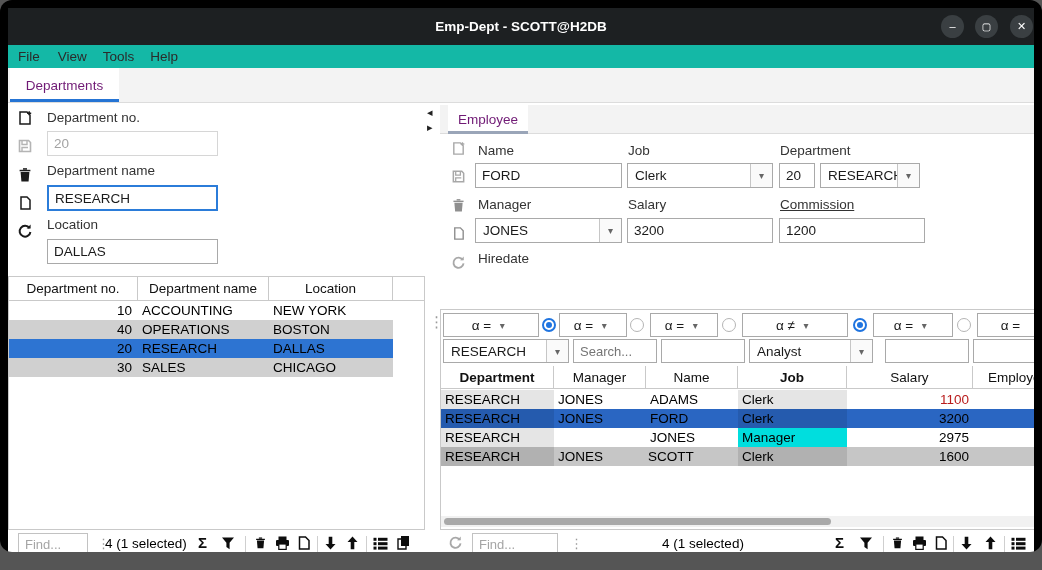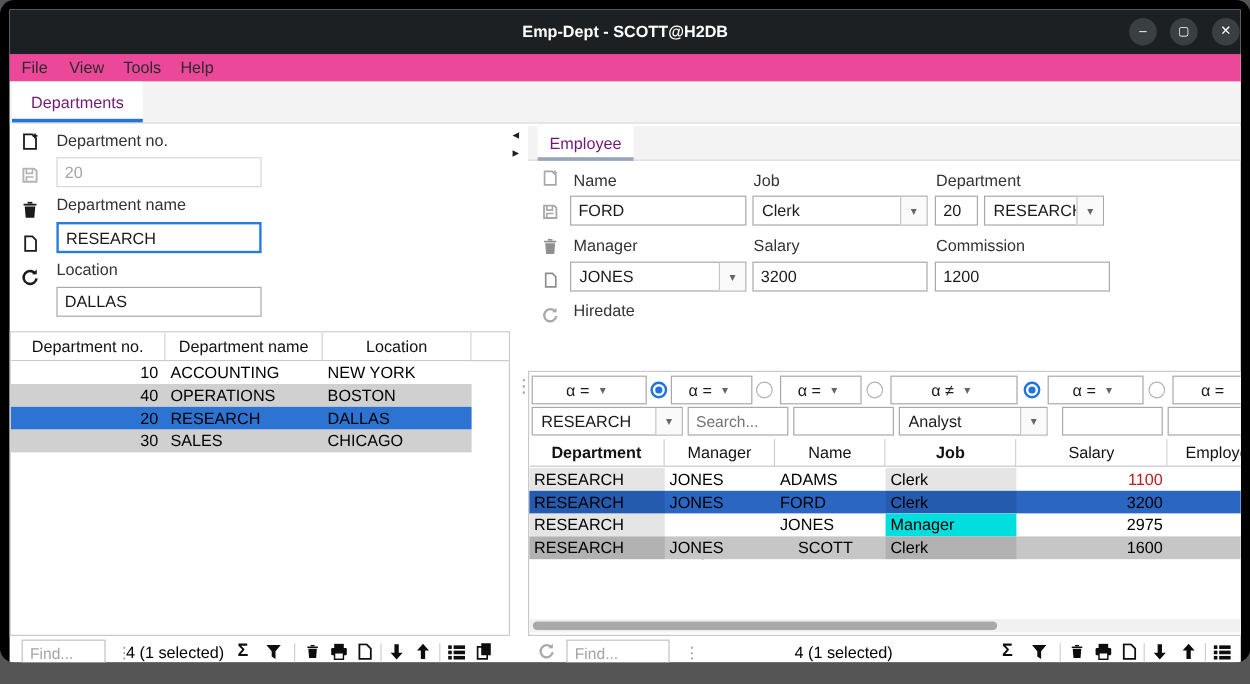--- a/index.html
+++ b/index.html
@@ -12,7 +12,7 @@
   #title{position:absolute;left:0;top:0;width:1026px;height:37px;display:flex;align-items:center;justify-content:center;color:#fff;font-size:13.5px;font-weight:bold;}
   .winbtn{position:absolute;top:7px;width:23px;height:23px;border-radius:50%;background:#3a3f42;color:#fff;display:flex;align-items:center;justify-content:center;font-size:11px;line-height:1;}
   
-  #menubar{position:absolute;left:0;top:37px;width:1026px;height:23px;background:#ec4899;display:flex;align-items:center;}
+  #menubar{position:absolute;left:0;top:37px;width:1026px;height:23px;background:#14b8a6;display:flex;align-items:center;}
   .menu-item{color:#2b2b2b;font-size:13.5px;padding:0 4px;}
   
   .tabbar{position:absolute;background:#f3f3f3;border-bottom:1px solid #dcdcdc;}

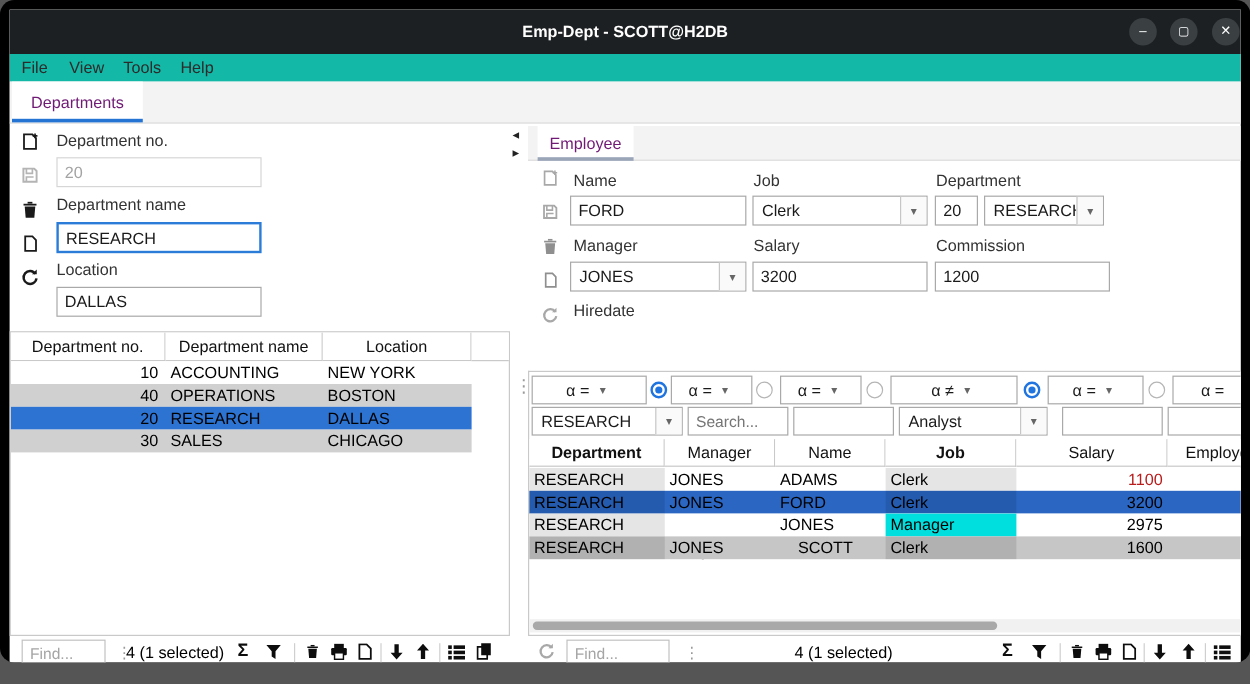--- a/index.html
+++ b/index.html
@@ -265,7 +265,7 @@
 
   <div class="lbl" style="left:470px;top:189px;">Manager</div>
   <div class="lbl" style="left:620px;top:189px;">Salary</div>
-  <div class="lbl" style="left:772px;top:189px;">Commission</div>
+  <div class="lbl" style="left:772px;top:189px;text-decoration:underline;">Commission</div>
 
   <div class="combo" style="left:467px;top:210px;width:147px;height:25px;">
     <span class="txt">JONES</span>

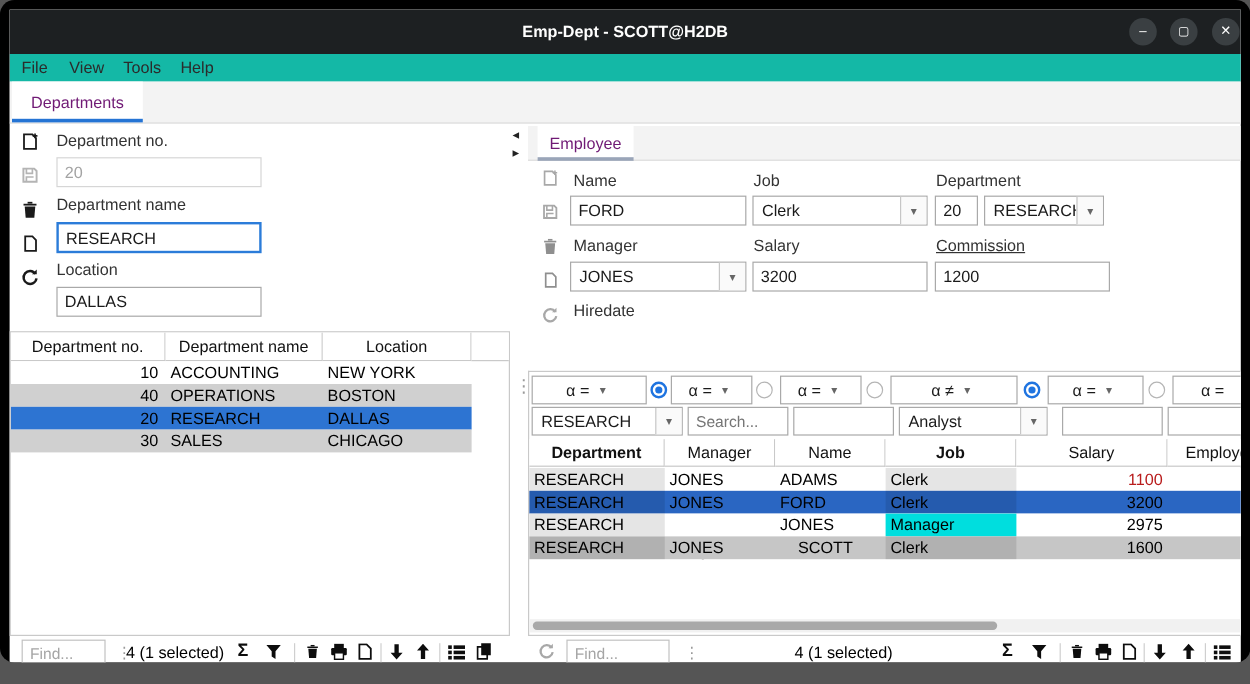--- a/index.html
+++ b/index.html
@@ -351,7 +351,7 @@
     <div class="trow" style="left:0;top:137px;width:594px;background:#c6c6c6;">
       <div class="td tint" style="left:0;width:113px;">RESEARCH</div>
       <div class="td" style="left:113px;width:92px;">JONES</div>
-      <div class="td" style="left:220px;width:92px;">SCOTT</div>
+      <div class="td" style="left:203px;width:92px;">SCOTT</div>
       <div class="td tint" style="left:297px;width:109px;">Clerk</div>
       <div class="td num" style="left:406px;width:126px;">1600</div>
     </div>

